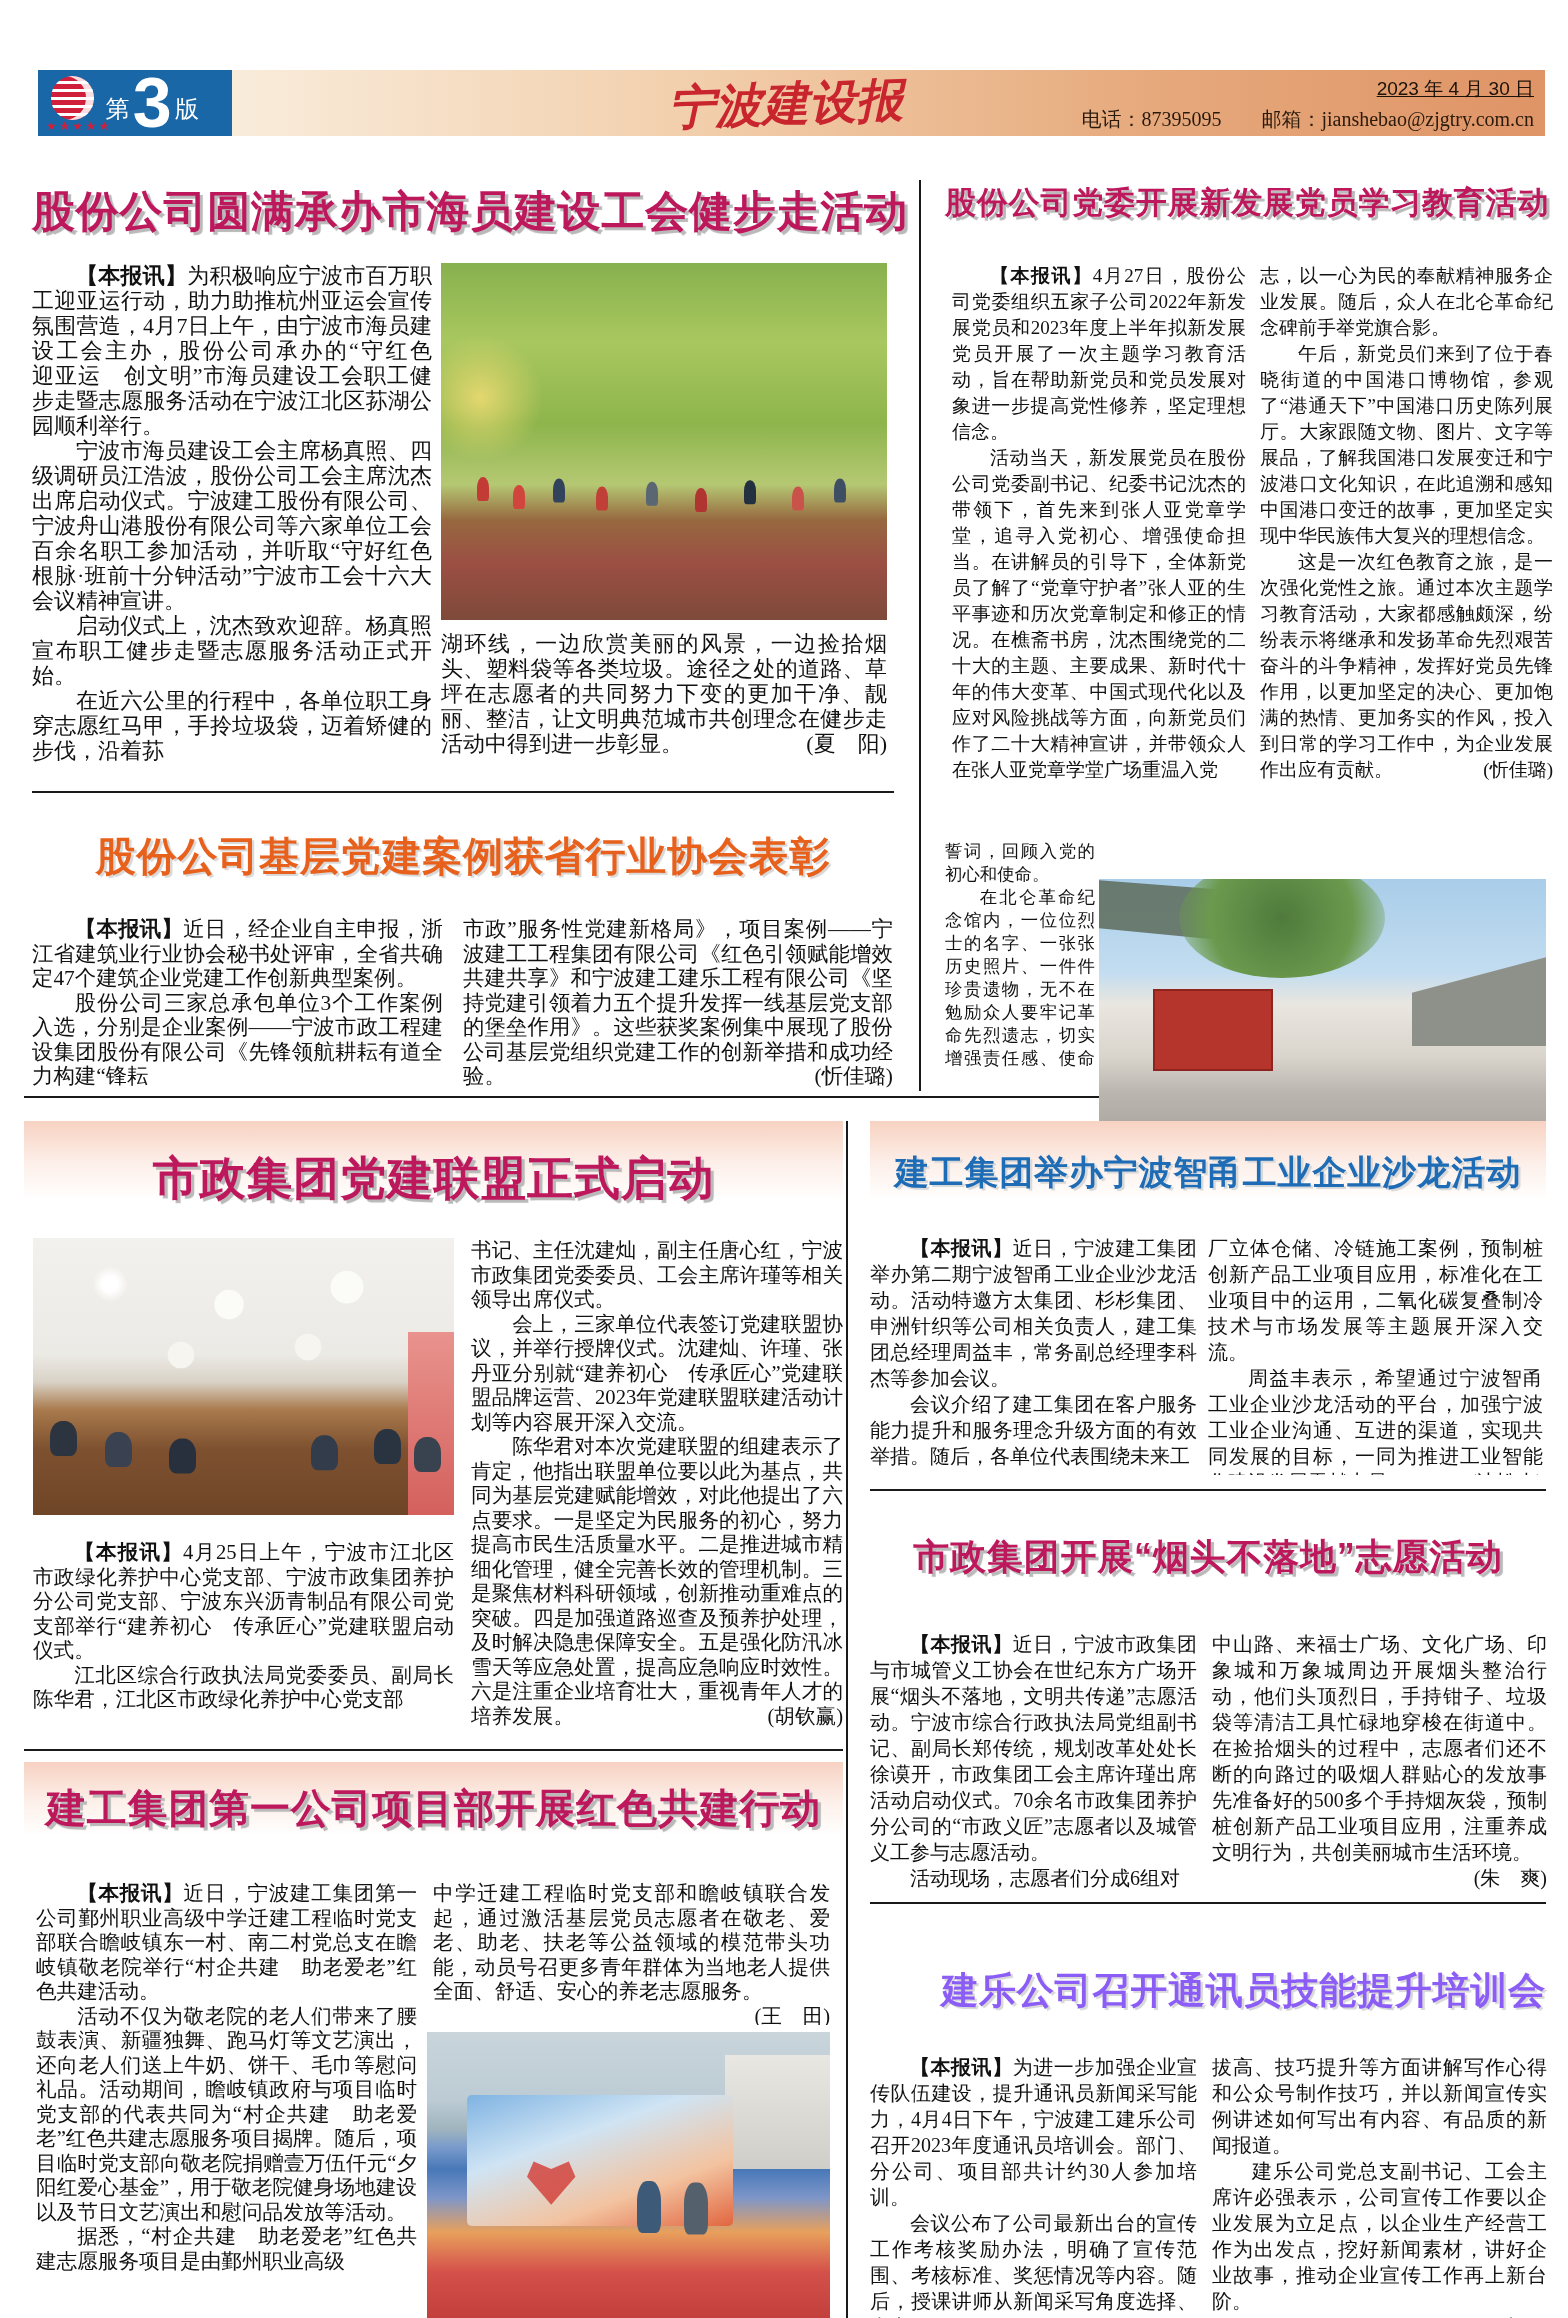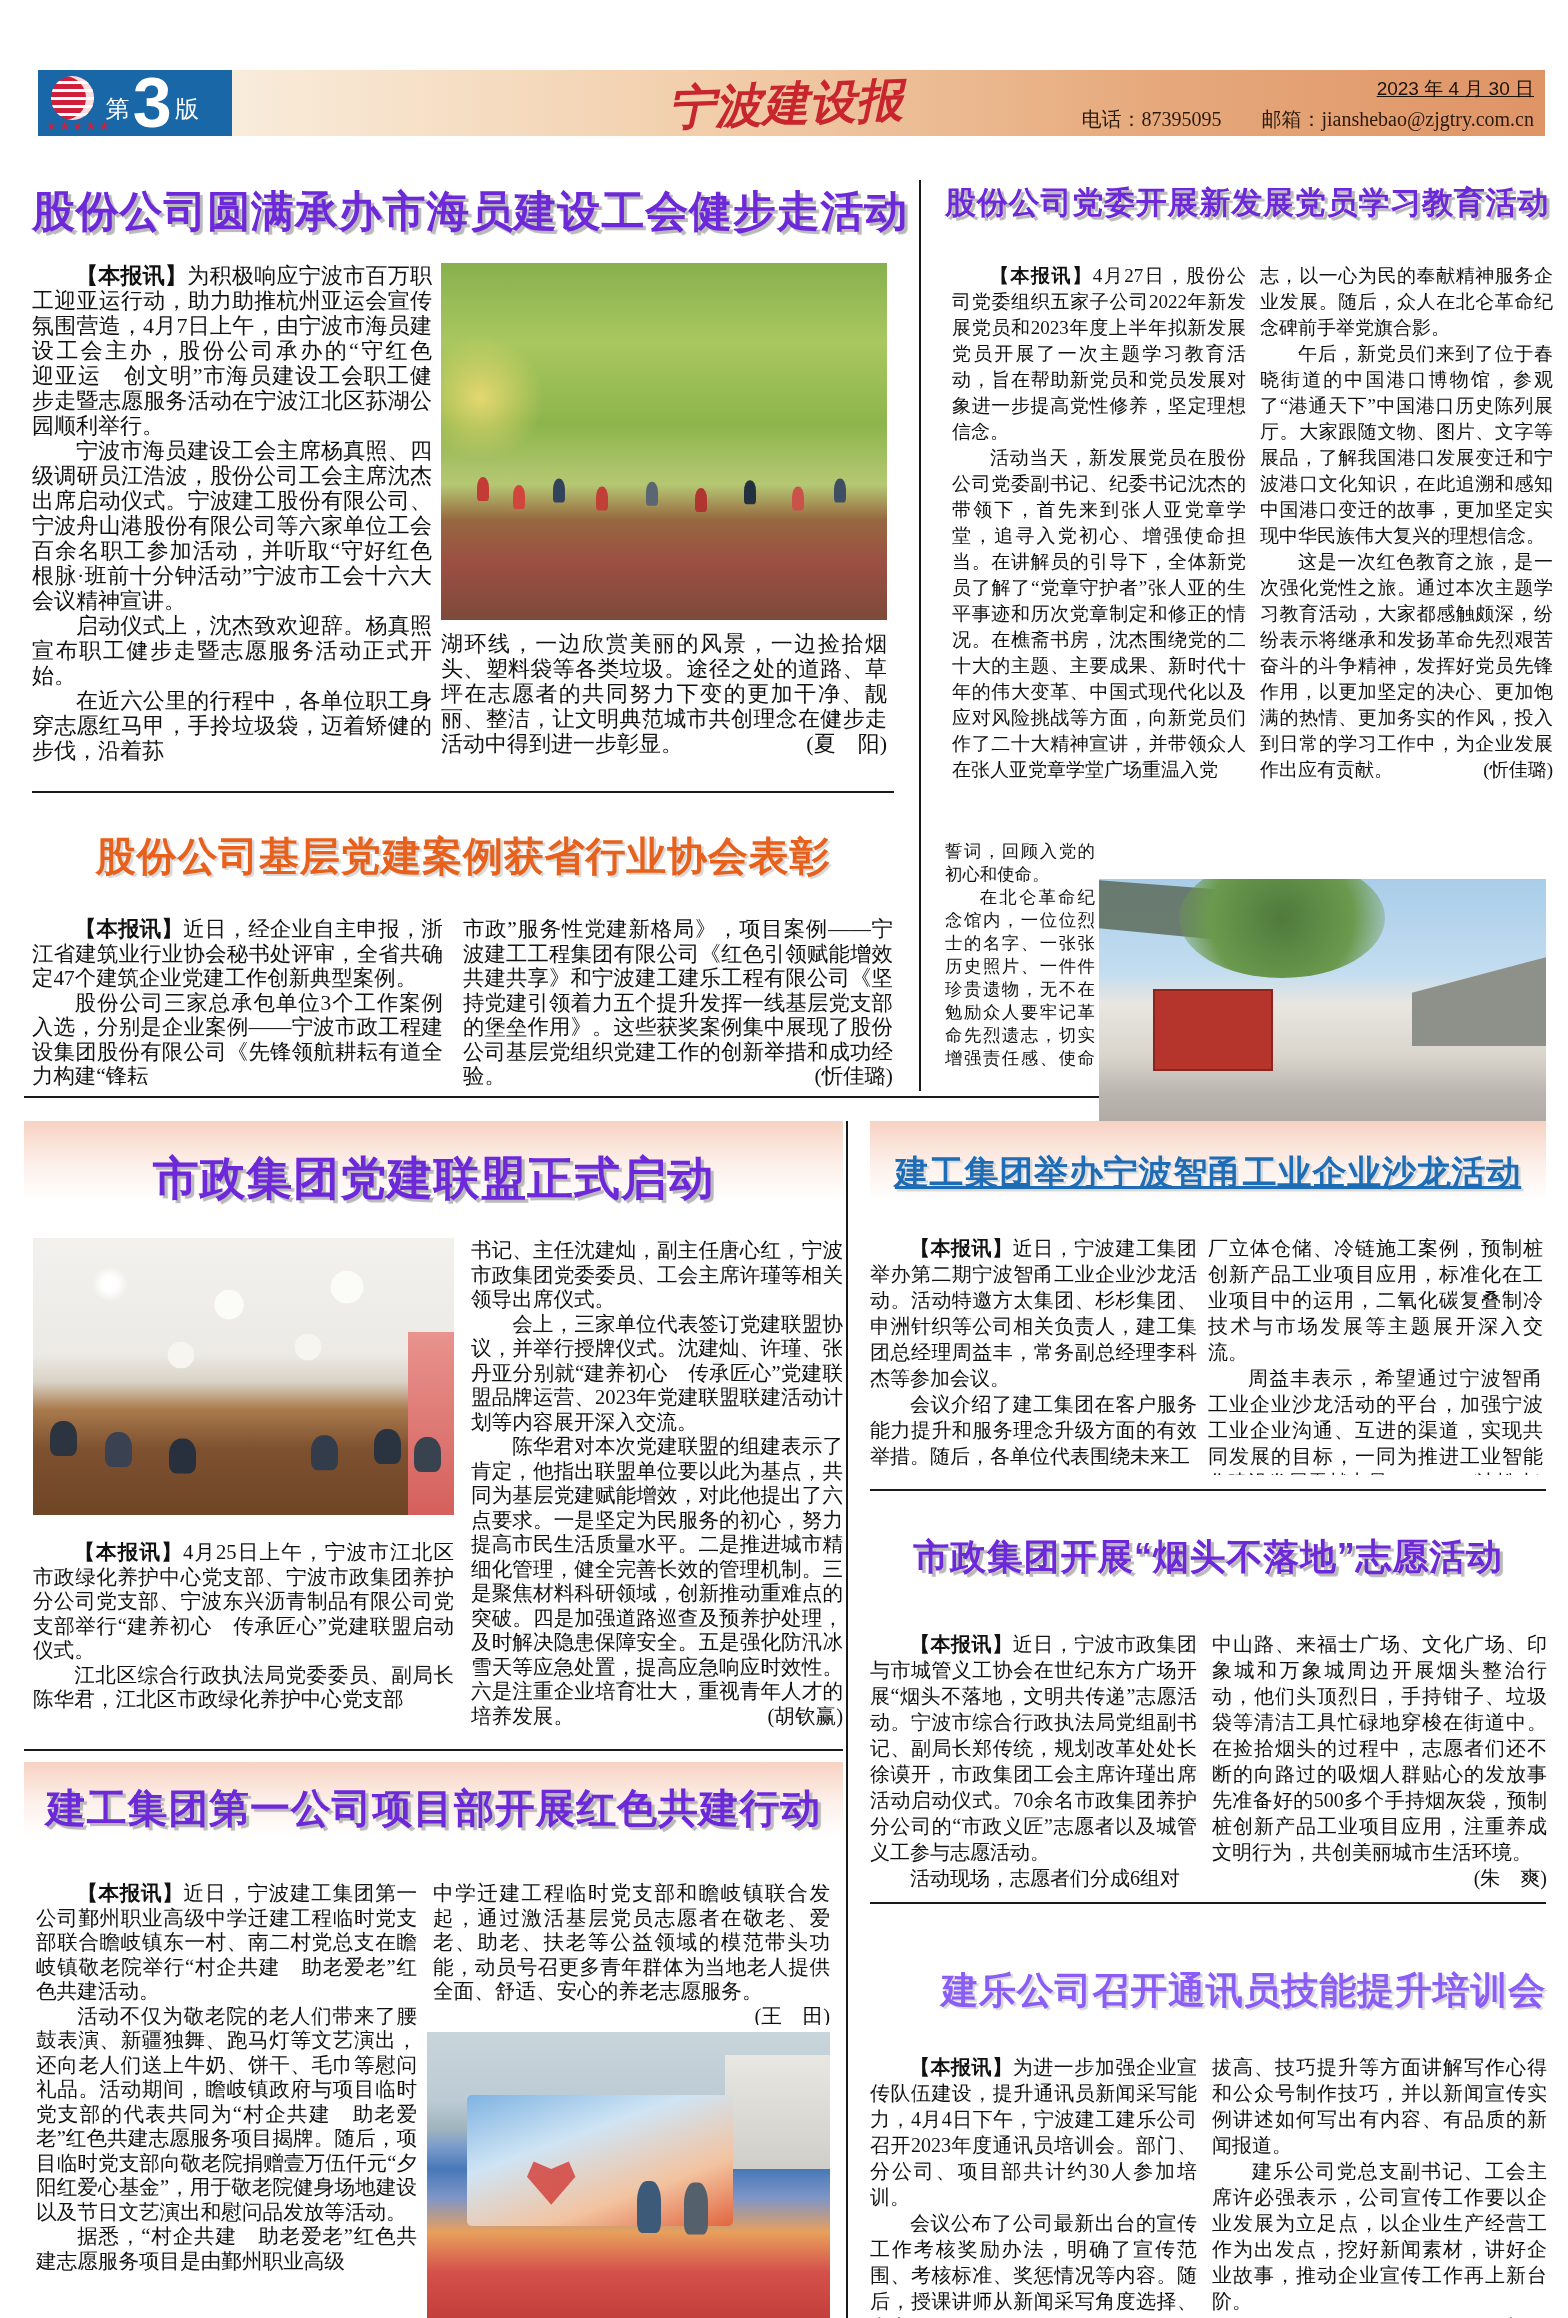--- a/index.html
+++ b/index.html
@@ -27,7 +27,7 @@
   .vrule,.hrule{background:#1a1a1a;}
   
   .title{font-family:"Liberation Sans","DejaVu Sans",sans-serif;font-weight:900;text-align:center;
-         color:#6d28d9;letter-spacing:0.8px;text-shadow:3.2px 3.2px 0.8px #b9b9b9;white-space:nowrap;}
+         color:#be185d;letter-spacing:0.8px;text-shadow:3.2px 3.2px 0.8px #b9b9b9;white-space:nowrap;}
   .t-orange{color:#e8611c;text-shadow:2.4px 2.4px 0.8px #d8d8d8;}
   .t-blue{color:#1e6cb5;text-shadow:2.4px 2.4px 0.8px #d8d8d8;text-decoration:underline;}
   .t-gold{color:#8b5cf6;text-shadow:2.4px 2.4px 0.8px #d8d8d8;text-align:right;}

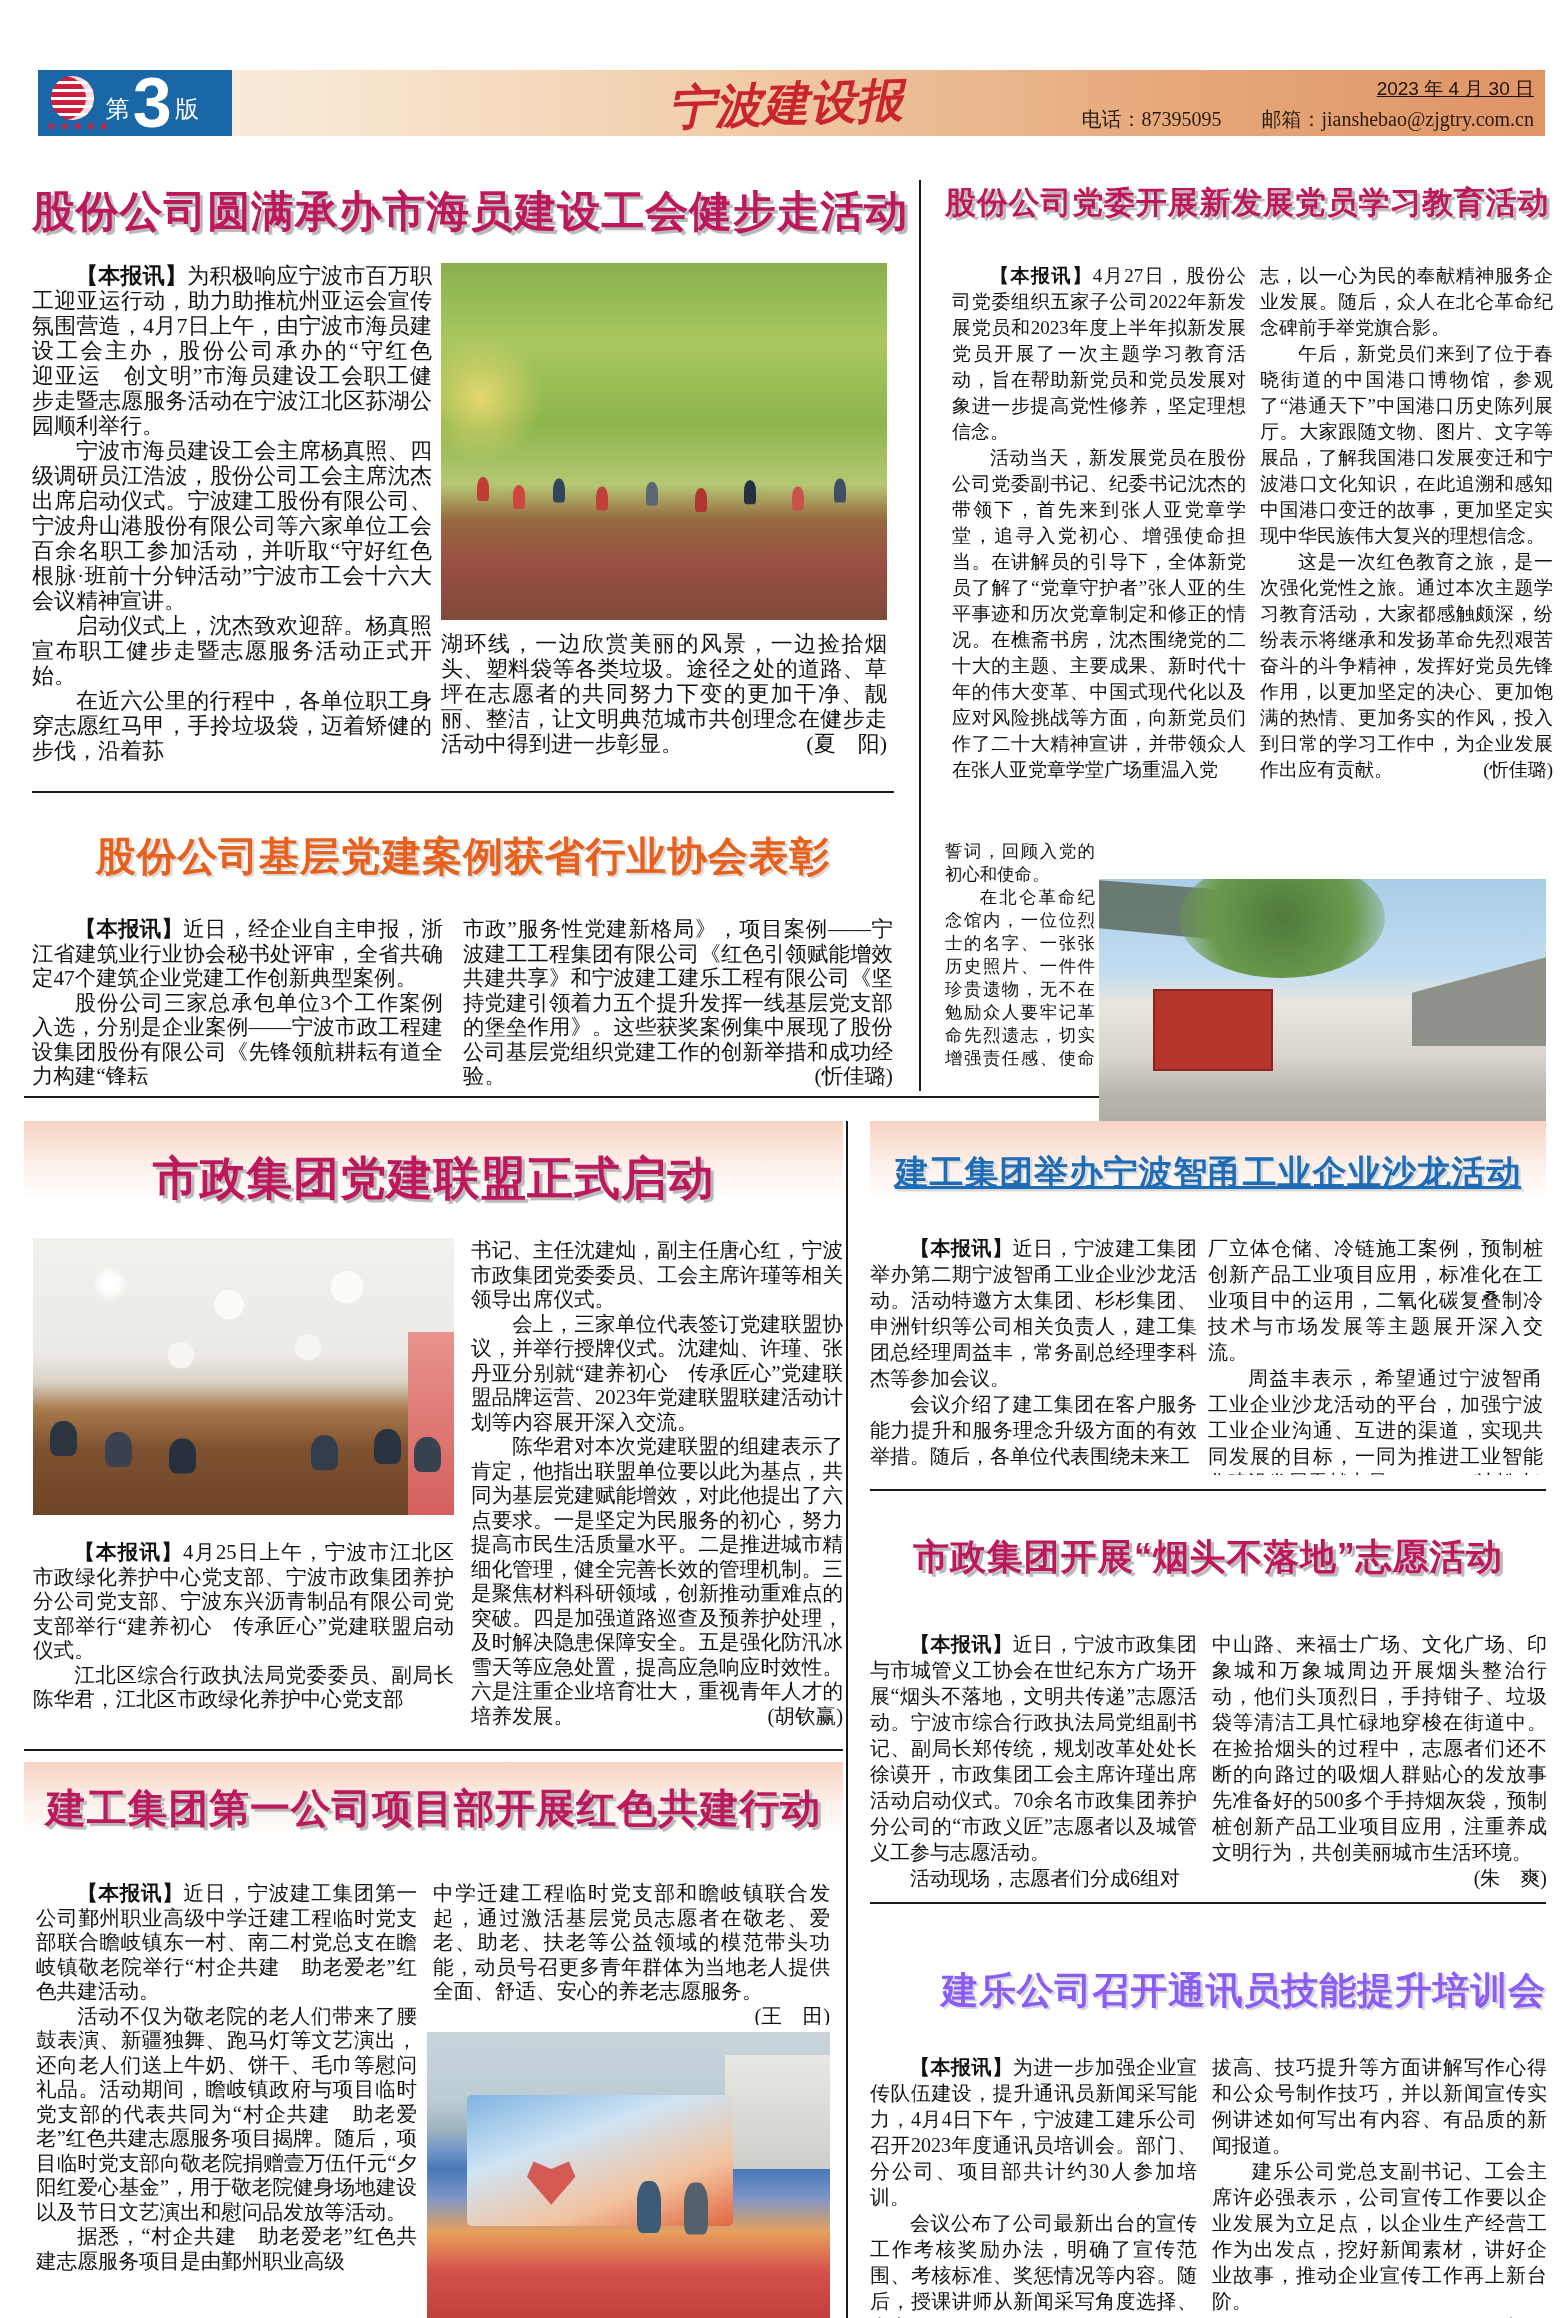--- a/index.html
+++ b/index.html
@@ -29,7 +29,7 @@
   .title{font-family:"Liberation Sans","DejaVu Sans",sans-serif;font-weight:900;text-align:center;
          color:#be185d;letter-spacing:0.8px;text-shadow:3.2px 3.2px 0.8px #b9b9b9;white-space:nowrap;}
   .t-orange{color:#e8611c;text-shadow:2.4px 2.4px 0.8px #d8d8d8;}
-  .t-blue{color:#1e6cb5;text-shadow:2.4px 2.4px 0.8px #d8d8d8;text-decoration:underline;}
+  .t-blue{color:#1e6cb5;text-shadow:2.4px 2.4px 0.8px #d8d8d8;}
   .t-gold{color:#8b5cf6;text-shadow:2.4px 2.4px 0.8px #d8d8d8;text-align:right;}
   .pinkband{background:linear-gradient(180deg,#f7d2c2 0%,#fdf0ea 55%,#ffffff 100%);}
   

